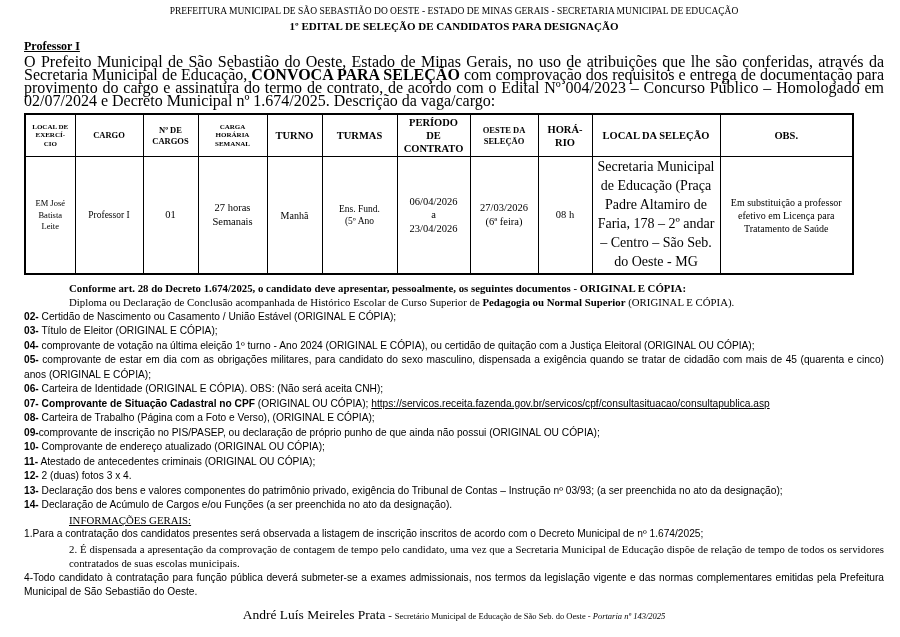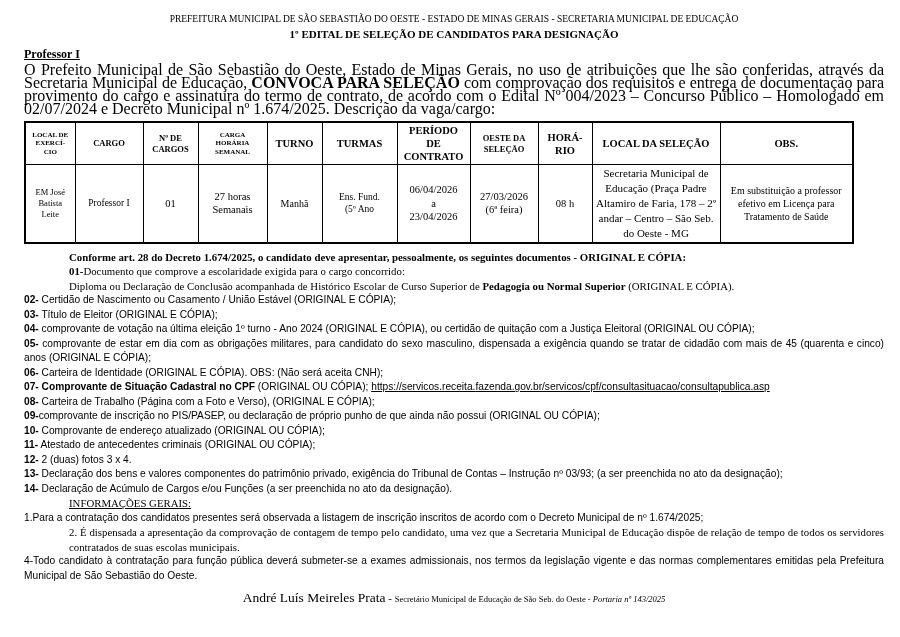--- a/index.html
+++ b/index.html
@@ -8,7 +8,7 @@
     background:#ffffff; color:#000;
     font-family:"Liberation Serif", serif;
   }
-  .page { padding:13px 16px 0 24px; }
+  .page { padding:5px 16px 0 24px; }
 
   .hdr1 { text-align:center; font-size:9.5px; line-height:12px; }
   .hdr2 { text-align:center; font-size:11px; font-weight:bold; margin-top:3px; line-height:13px; }

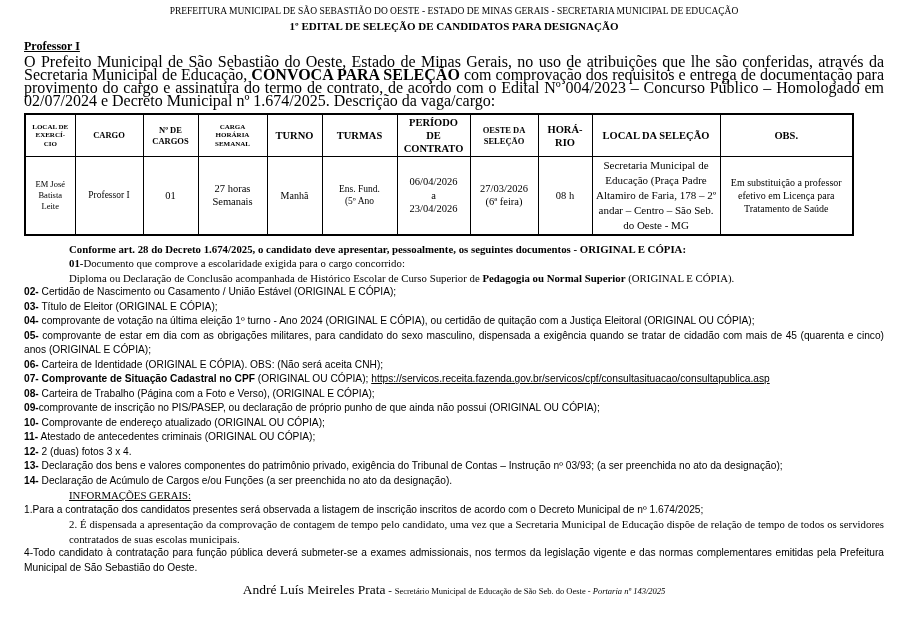--- a/index.html
+++ b/index.html
@@ -33,7 +33,7 @@
   th.md { font-size:10.5px; }
   td { line-height:1.3; }
   .b   { font-weight:normal; }
-  .f8  { font-size:11px;   line-height:1.35; }
+  .f8  { font-size:14px;   line-height:1.35; }
   .f85 { font-size:8.5px; }
   .f95 { font-size:9.5px; }
   .f10 { font-size:10px;  }

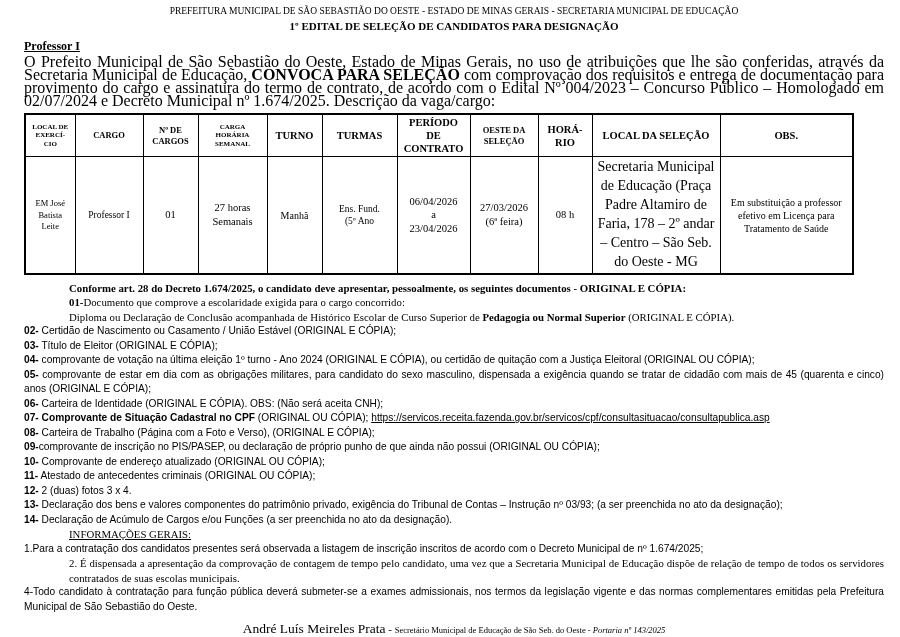--- a/index.html
+++ b/index.html
@@ -126,7 +126,6 @@
 
   <p class="li serif conforme">Conforme art. 28 do Decreto 1.674/2025, o candidato deve apresentar, pessoalmente, os seguintes documentos - ORIGINAL E CÓPIA:</p>
 
-  <p class="li serif"><b>01-</b><span>Documento que comprove a escolaridade exigida para o cargo concorrido:</span></p>
   <p class="li serif"><span>Diploma ou Declaração de Conclusão acompanhada de Histórico Escolar de Curso Superior de </span><b>Pedagogia ou Normal Superior</b><span> (ORIGINAL E CÓPIA).</span></p>
   <p class="li sans"><b>02-</b><span> Certidão de Nascimento ou Casamento / União Estável (ORIGINAL E CÓPIA);</span></p>
   <p class="li sans"><b>03-</b><span> Título de Eleitor (ORIGINAL E CÓPIA);</span></p>

